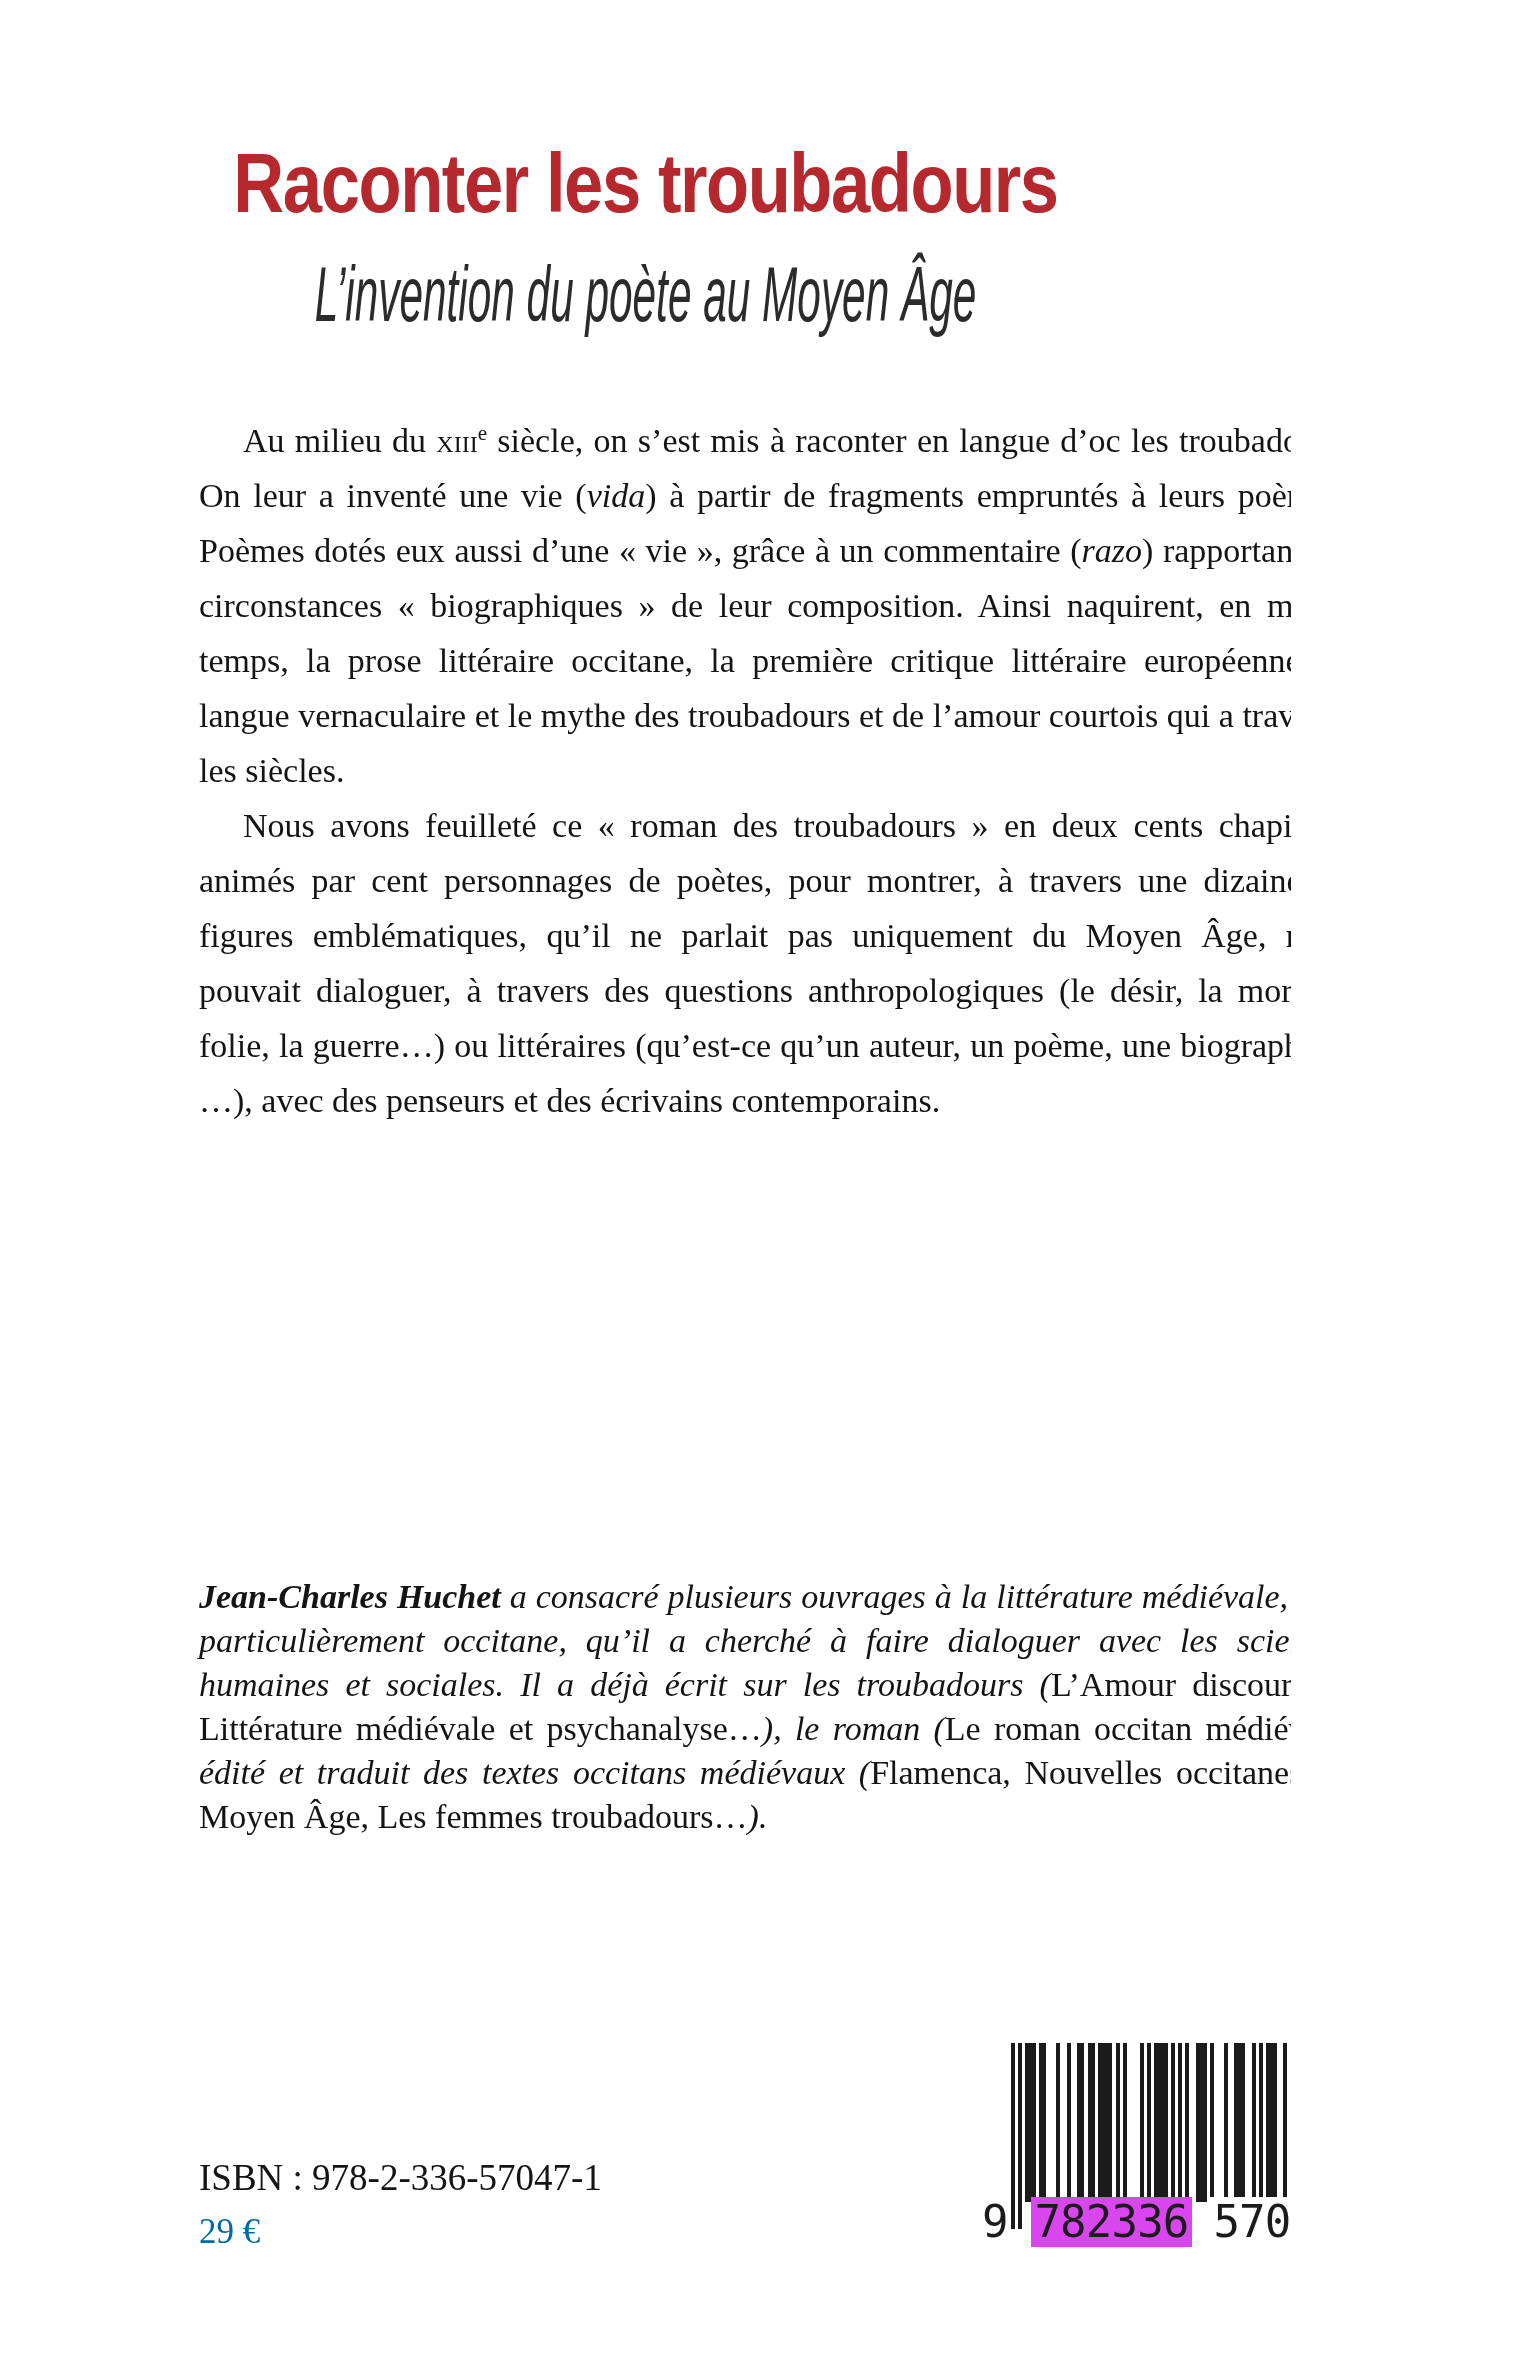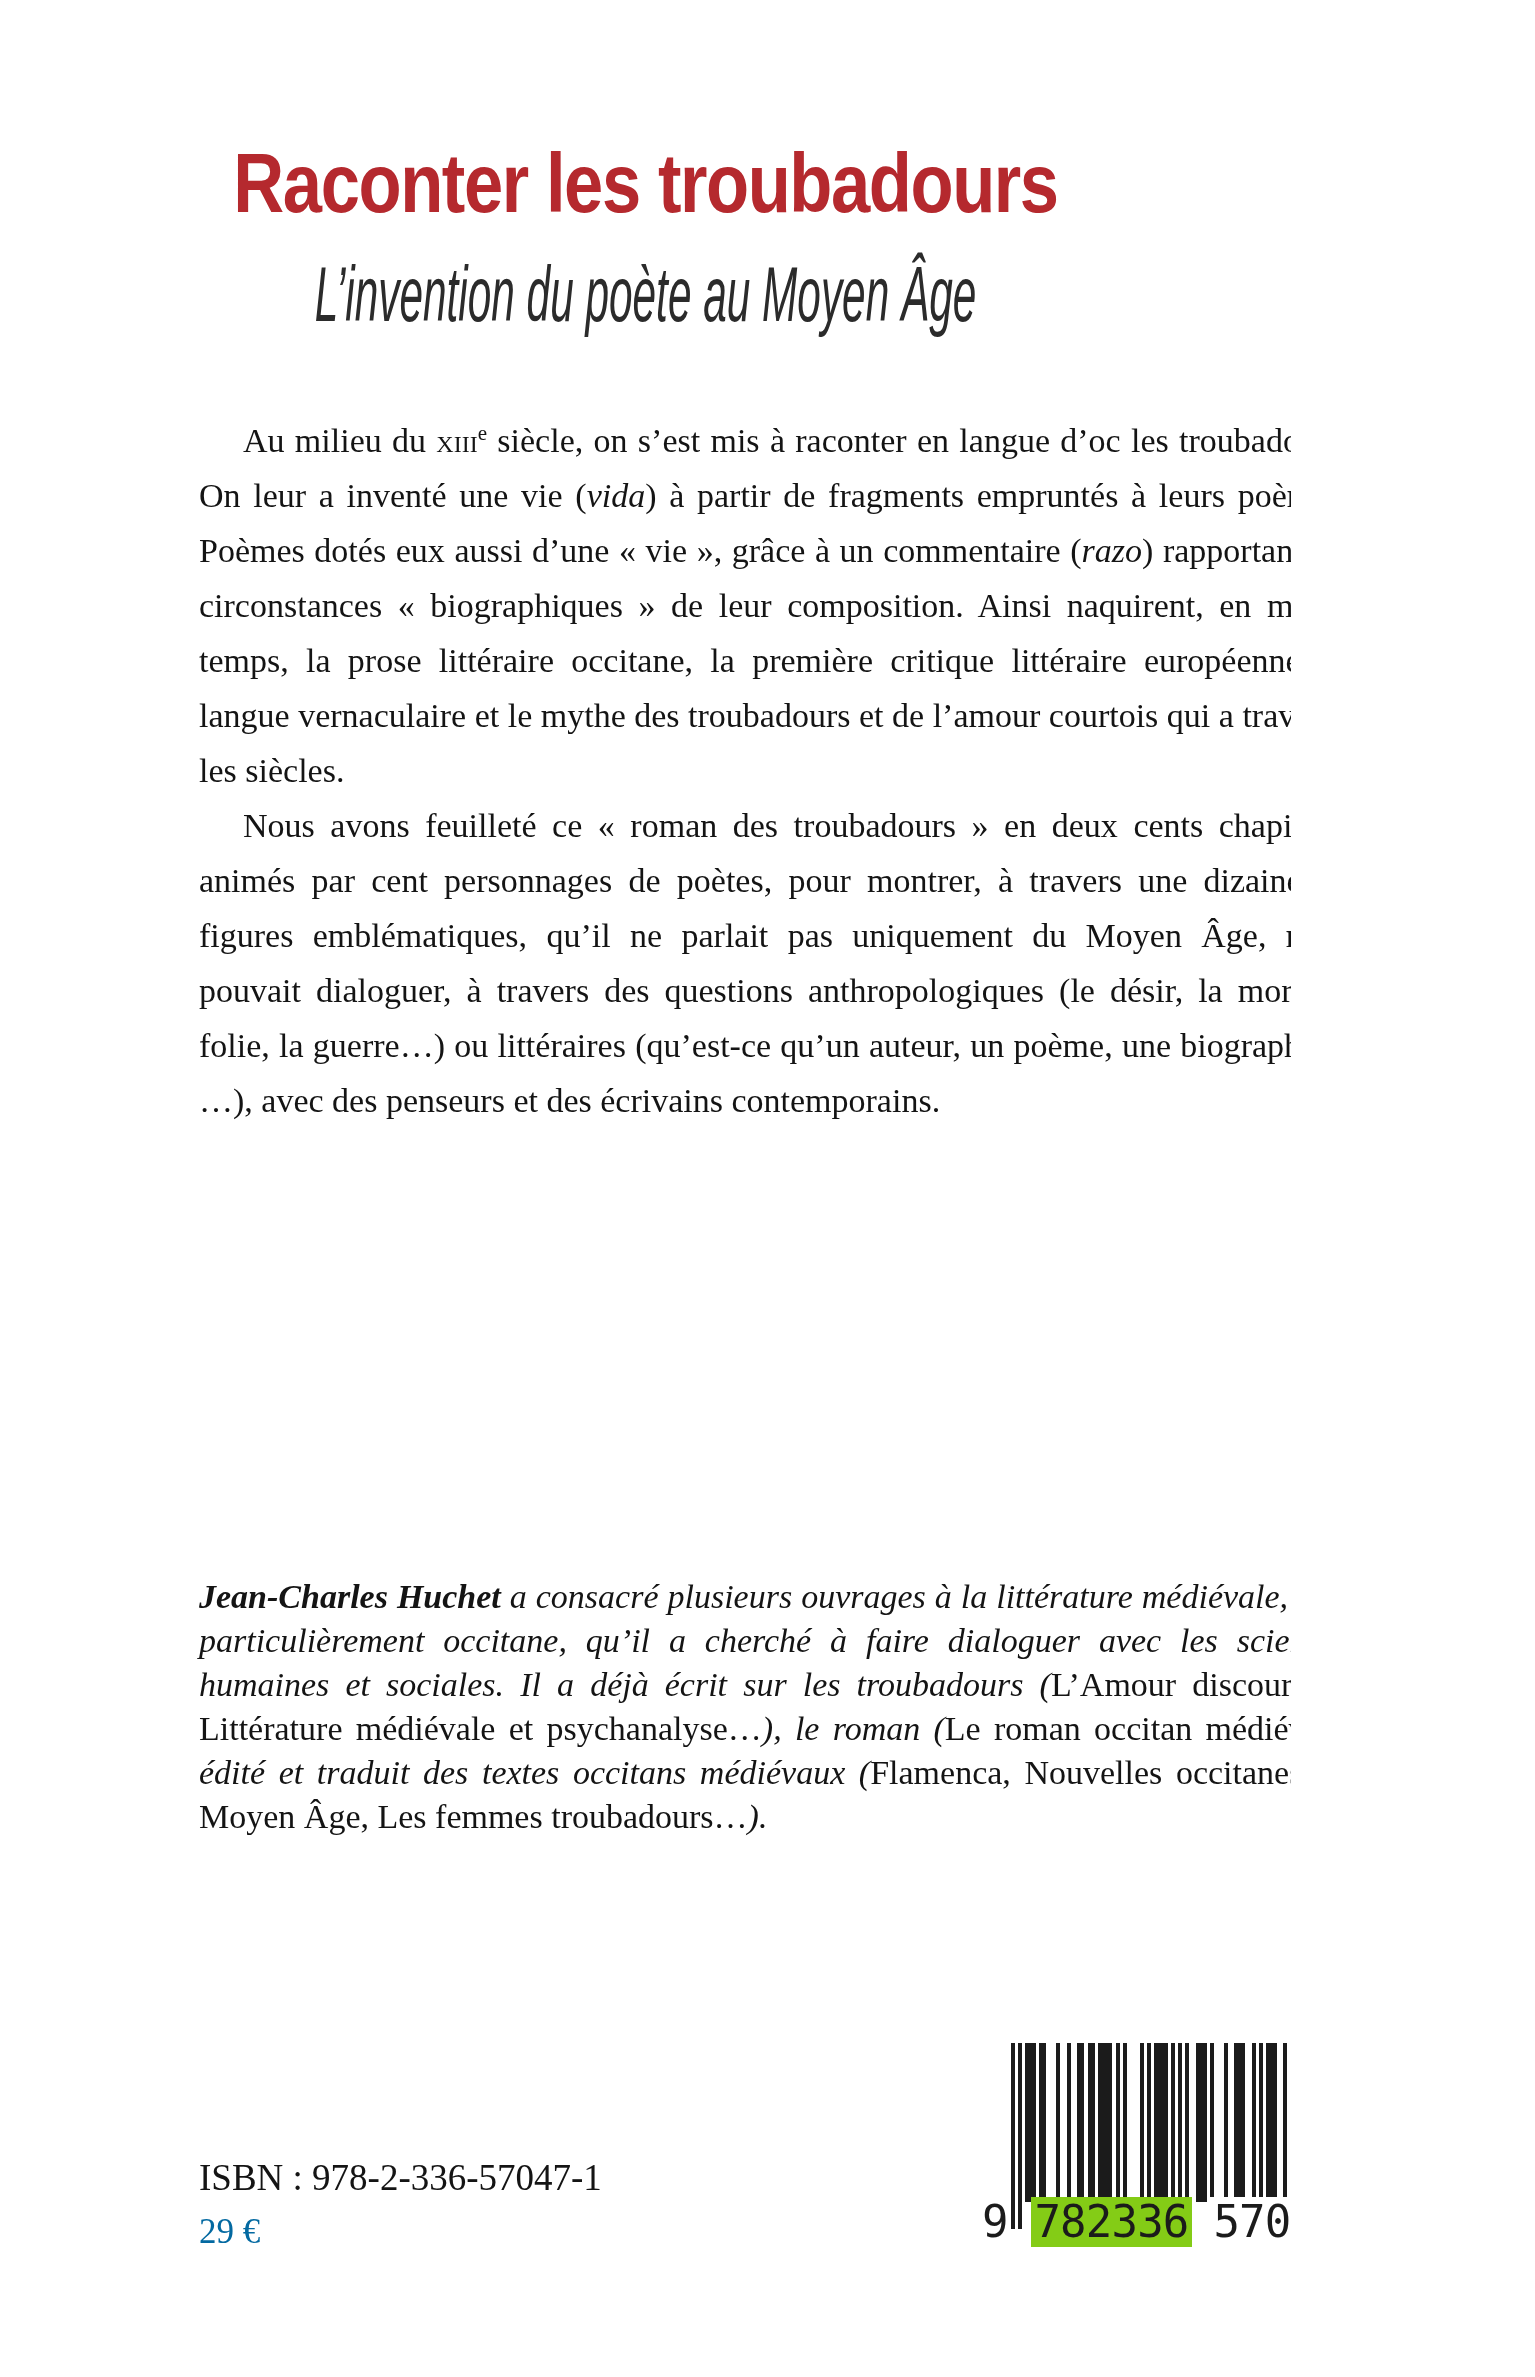--- a/index.html
+++ b/index.html
@@ -106,7 +106,7 @@
     letter-spacing: -0.8px;
   }
   .barcode-digits .d-lead   { position: absolute; left: 0px; background: #fff; padding-right: 3.4px; }
-  .barcode-digits .d-group1 { position: absolute; left: 49px;  background: #84cc16; padding: 0 3.4px; }
+  .barcode-digits .d-group1 { position: absolute; left: 49px;  background: #d946ef; padding: 0 3.4px; }
   .barcode-digits .d-group2 { position: absolute; left: 228px; background: #fff; padding: 0 3.4px; }
   .isbn {
     position: absolute;

